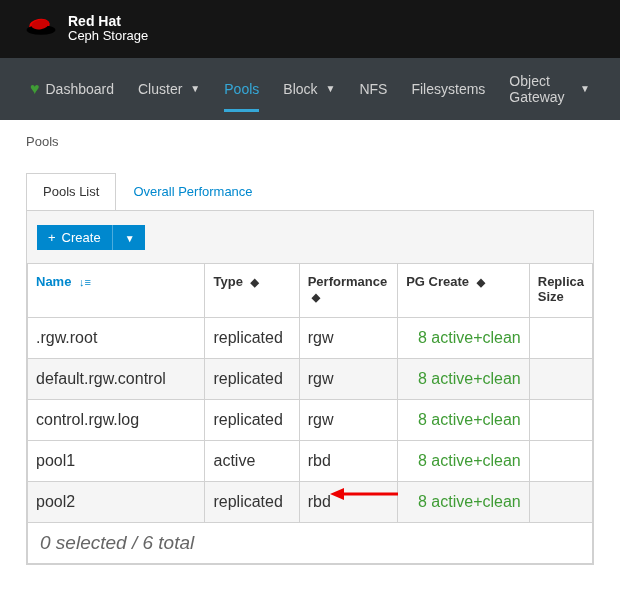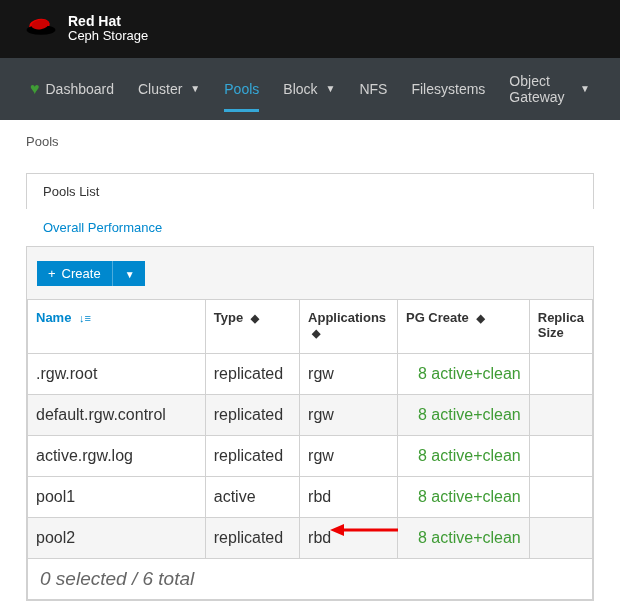--- a/index.html
+++ b/index.html
@@ -20,7 +20,7 @@
     
     .breadcrumb { padding: 14px 26px; color: #555; font-size: 13px; }
     
-    .tabs { margin: 10px 26px 0; display: flex; flex-direction: column; }
+    .tabs { margin: 10px 26px 0; display: flex; }
     .tab { padding: 10px 16px; font-size: 13px; cursor: pointer; color: #0088ce; }
     .tab.active { background: #fff; border: 1px solid #d1d1d1; border-bottom: none; color: #333; }
     .tab.inactive { border: 1px solid transparent; }

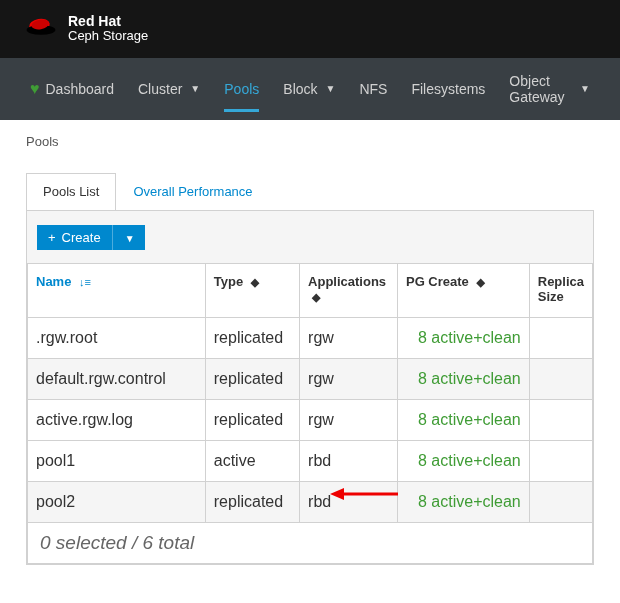--- a/index.html
+++ b/index.html
@@ -119,7 +119,7 @@
           <span class="sort-icon">◆</span>
         </th>
         <th style="width:100px">
-          <span>Applications</span>
+          <span>Performance</span>
           <span class="sort-icon">◆</span>
         </th>
         <th style="width:150px">

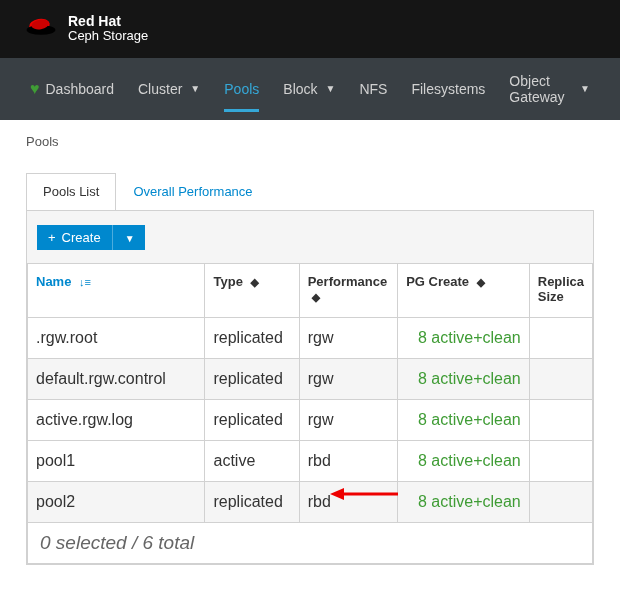--- a/index.html
+++ b/index.html
@@ -147,7 +147,7 @@
           <td></td>
         </tr>
         <tr class="odd">
-          <td>active.rgw.log</td>
+          <td>control.rgw.log</td>
           <td>replicated</td>
           <td style="position:relative">rgw</td>
           <td class="status-cell">8 active+clean</td>

